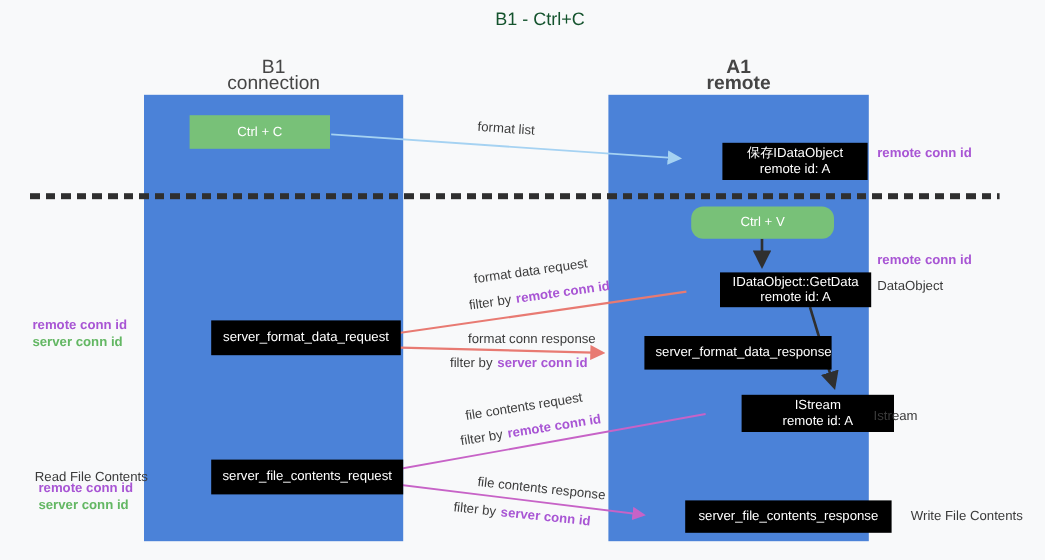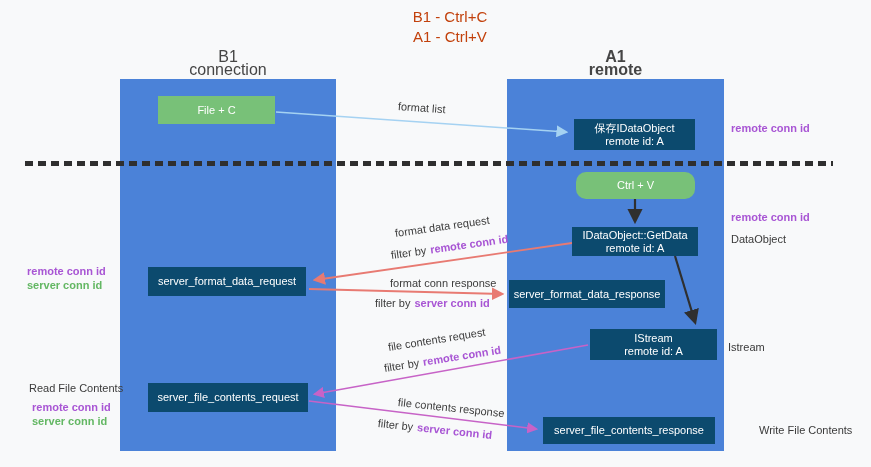--- a/index.html
+++ b/index.html
@@ -15,7 +15,7 @@
   }
   .title{
     position:absolute;left:350px;top:7px;width:200px;
-    text-align:center;font-size:15px;line-height:20px;color:#c2410c;
+    text-align:center;font-size:15px;line-height:20px;color:#14532d;
   }
   .lane-header{
     position:absolute;top:50px;text-align:center;

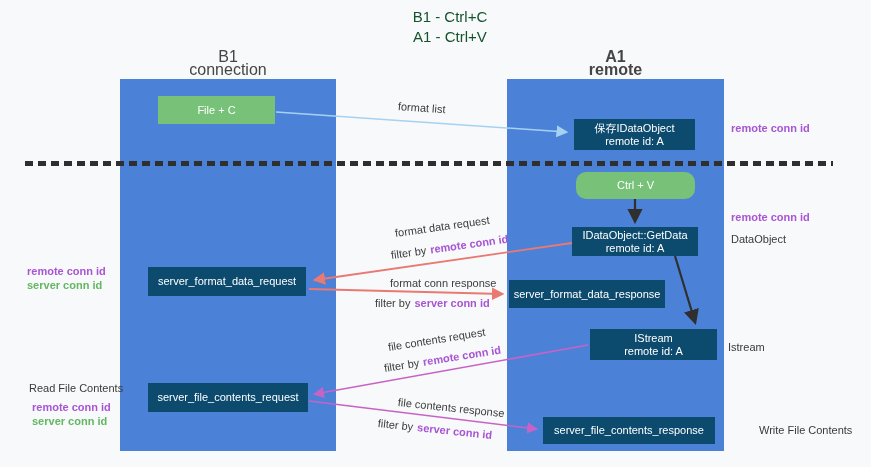--- a/index.html
+++ b/index.html
@@ -55,7 +55,6 @@
 
   <div class="title">
     <div>B1 - Ctrl+C</div>
-    <div>A1 - Ctrl+V</div>
   </div>
 
   <div class="lane-header" style="left:120px;width:216px;">

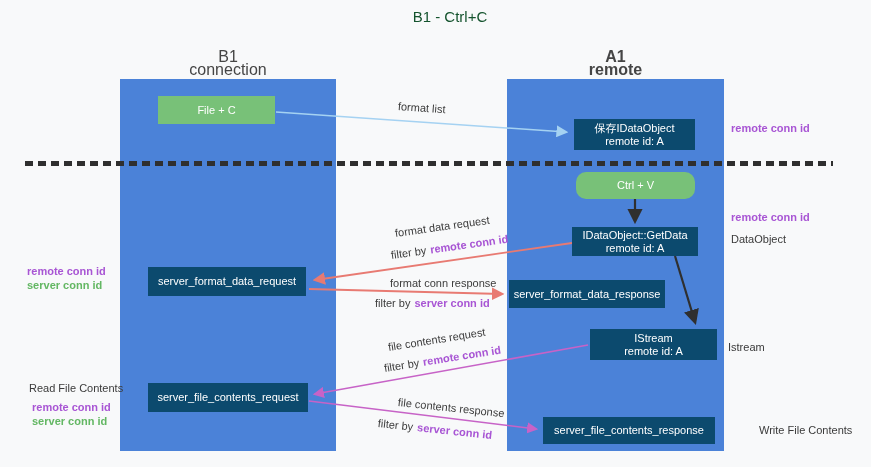--- a/index.html
+++ b/index.html
@@ -96,7 +96,7 @@
   </svg>
 
   <div class="node green" style="left:158px;top:96px;width:117px;height:28px;">
-    <span>File + C</span>
+    <span>Ctrl + C</span>
   </div>
 
   <div class="node orange" style="left:574px;top:119px;width:121px;height:31px;">

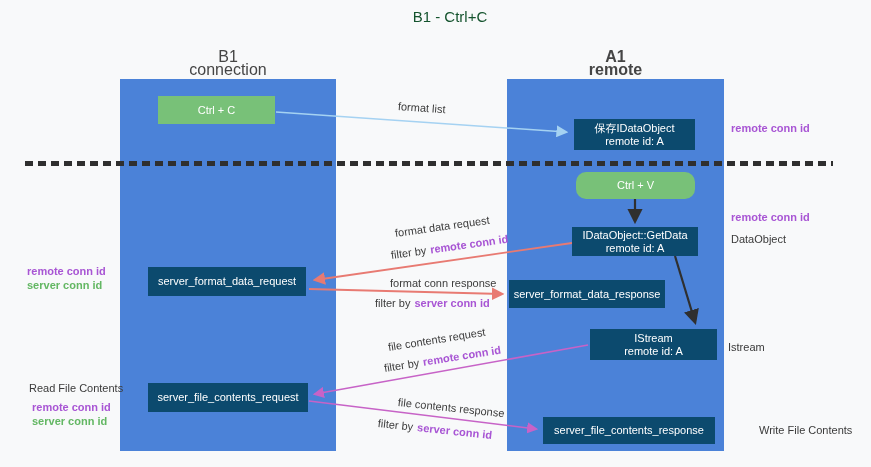--- a/index.html
+++ b/index.html
@@ -35,7 +35,7 @@
     color:#fff;font-size:11px;line-height:13px;text-align:center;
     white-space:nowrap;
   }
-  .node.orange{background:#0c4a6e;}
+  .node.orange{background:#000000;margin-left:28px;}
   .node.green{background:#78c178;}
   .arrows{position:absolute;left:0;top:0;width:871px;height:467px;pointer-events:none;}
   .arrow-label{

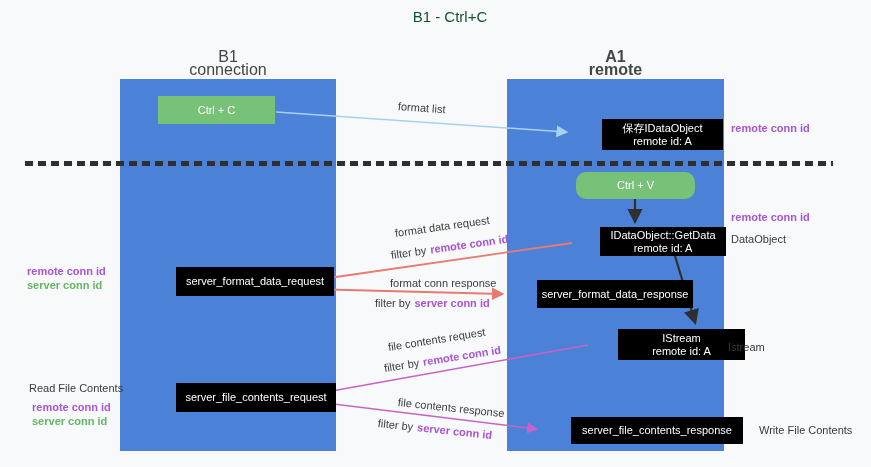--- a/index.html
+++ b/index.html
@@ -117,7 +117,7 @@
     <span>server_format_data_request</span>
   </div>
 
-  <div class="node orange" style="left:509px;top:280px;width:156px;height:28px;">
+  <div class="node orange" style="left:509px;top:280px;width:156px;height:28px;align-items:flex-end;">
     <span>server_format_data_response</span>
   </div>
 

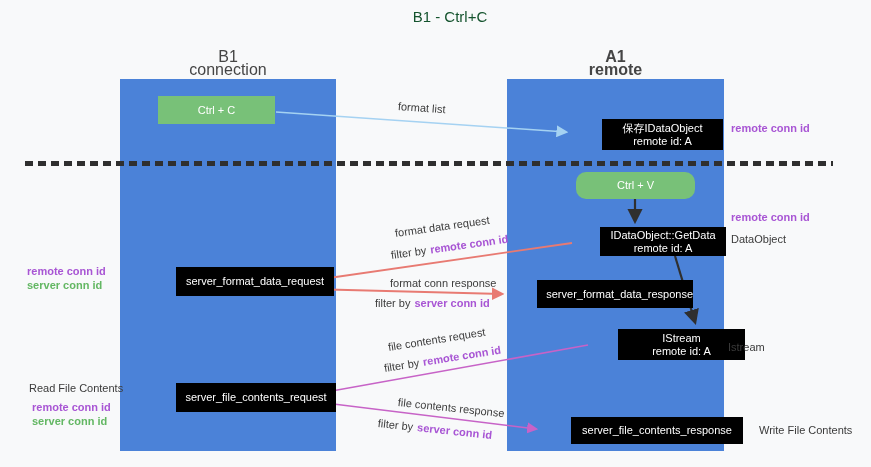--- a/index.html
+++ b/index.html
@@ -167,7 +167,7 @@
     <div class="greentxt">server conn id</div>
   </div>
 
-  <div class="side-label" style="left:29px;top:382px;">Read File Contents</div>
+  <div class="side-label" style="left:29px;top:392px;">Read File Contents</div>
 
   <div class="side-label stack" style="left:32px;top:400px;">
     <div class="purple">remote conn id</div>

